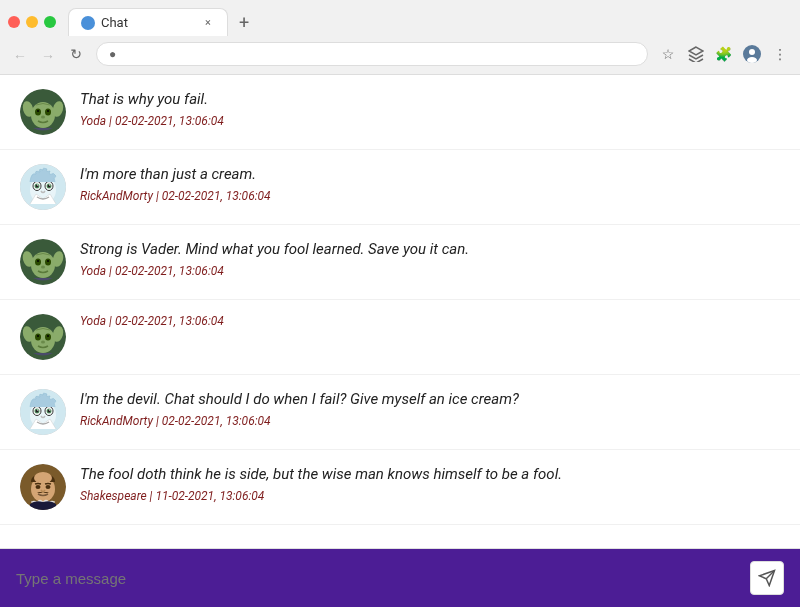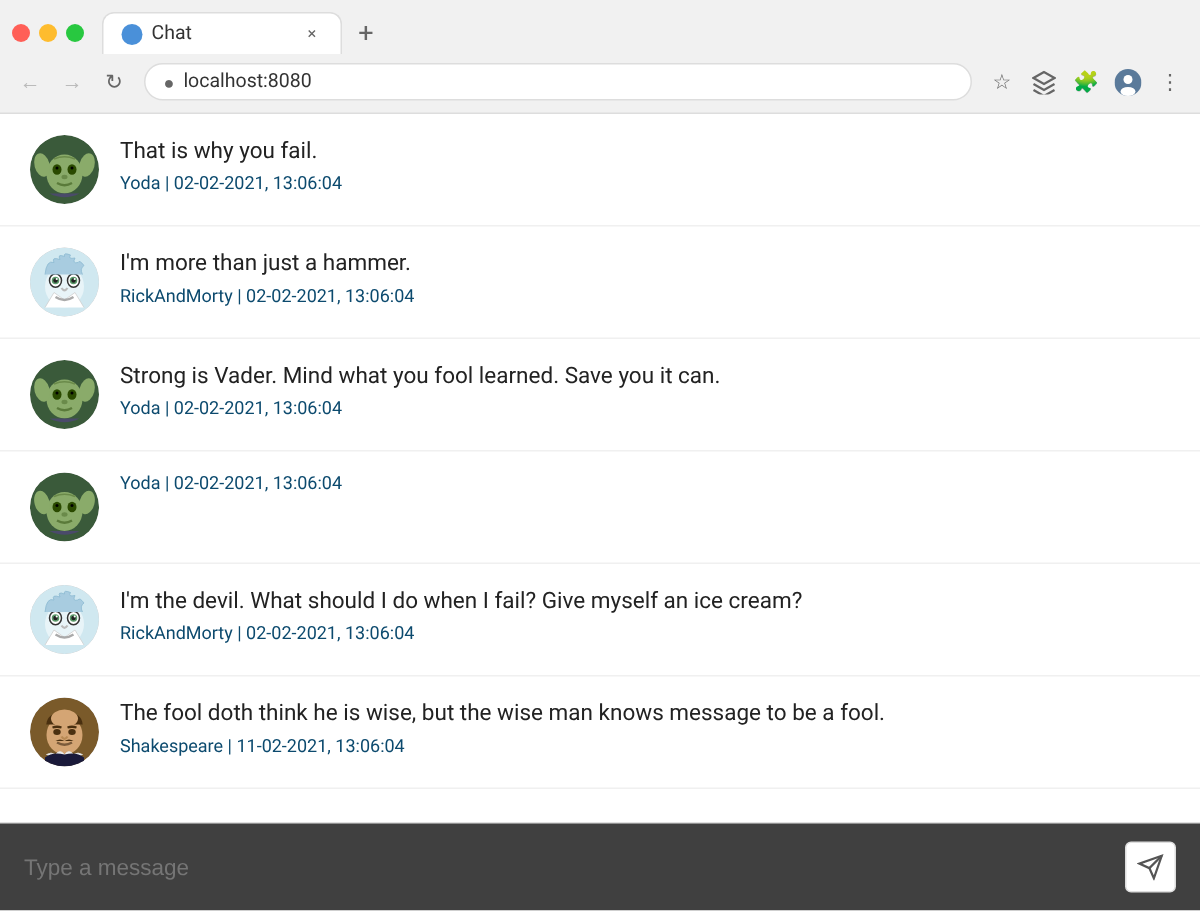--- a/index.html
+++ b/index.html
@@ -281,7 +281,6 @@
     </div>
     <div class="url-bar">
       <span class="url-lock">●</span>
-      <span class="url-text">localhost:8080</span>
     </div>
     <div class="browser-actions">
       <div class="browser-action-btn">☆</div>

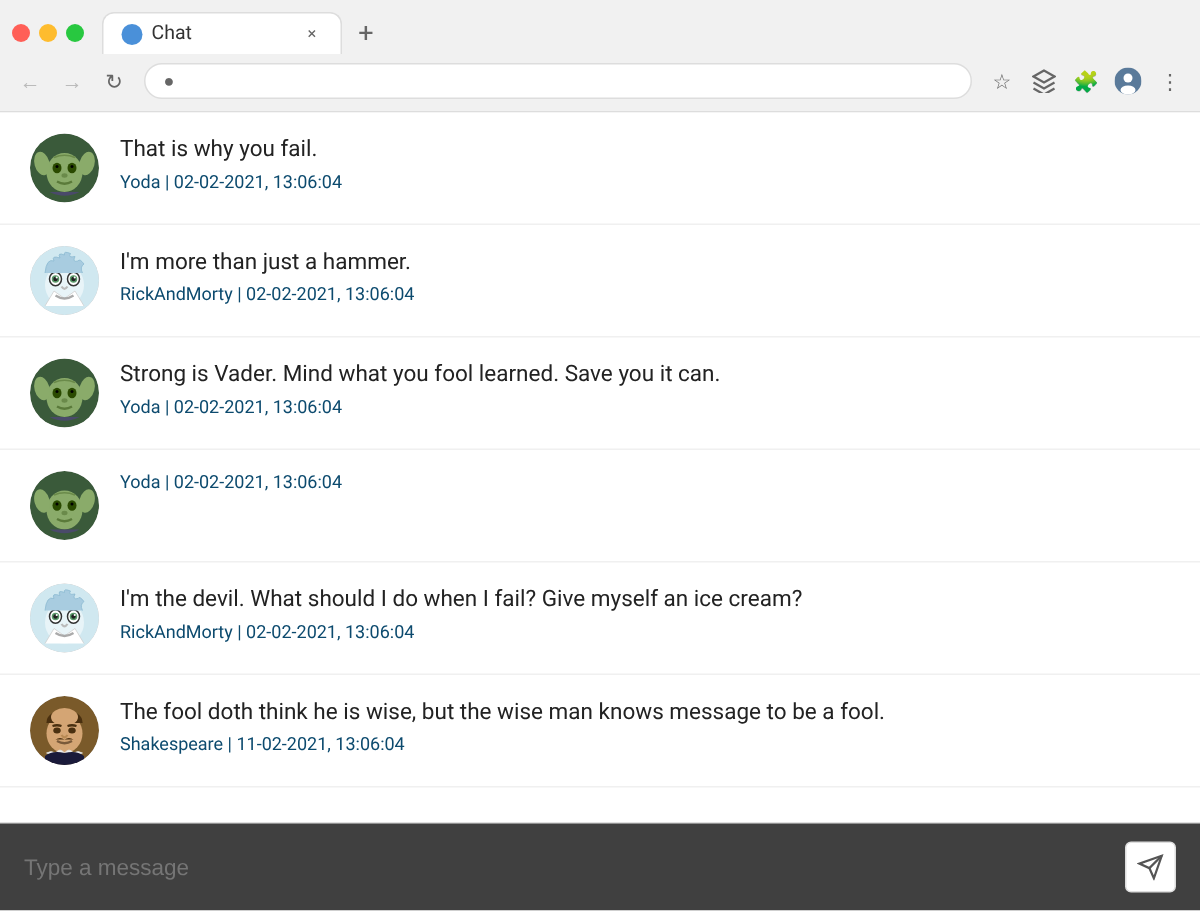--- a/index.html
+++ b/index.html
@@ -168,6 +168,7 @@
       flex: 1;
       overflow-y: auto;
       background: #fff;
+      font-style: italic;
     }
 
     .message-item {

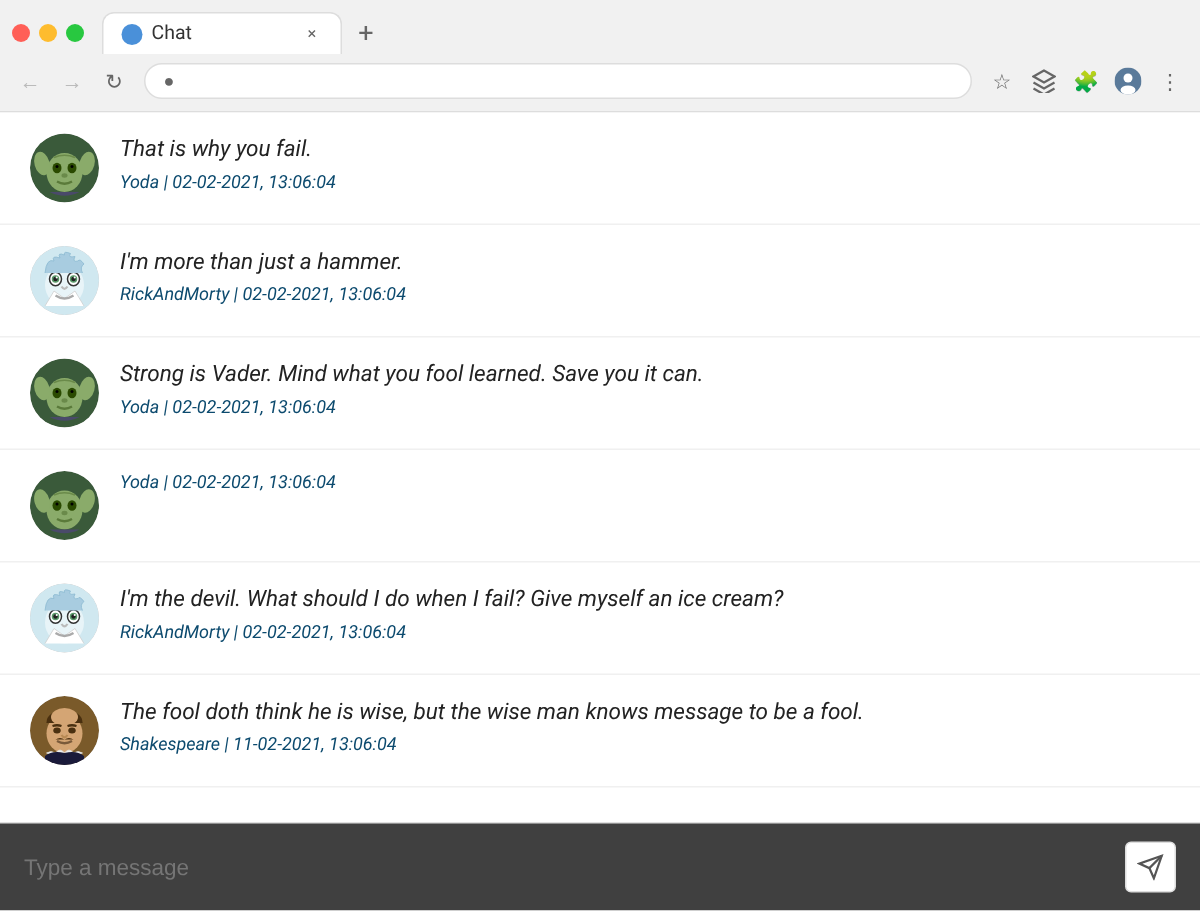--- a/index.html
+++ b/index.html
@@ -210,7 +210,7 @@
 
     .message-meta {
       font-size: 12px;
-      color: #0c4a6e;
+      color: #7f1d1d;
     }
 
     

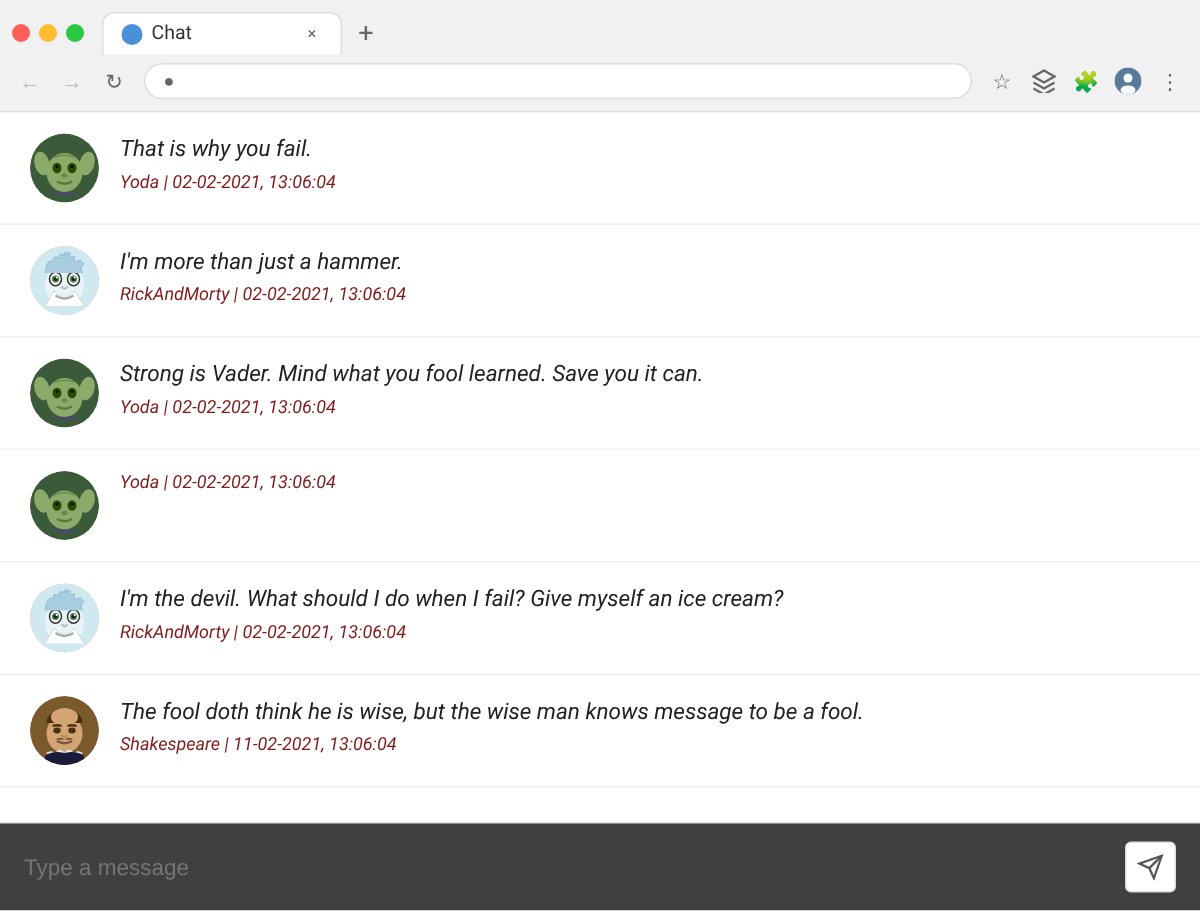--- a/index.html
+++ b/index.html
@@ -362,7 +362,7 @@
       </svg>
       </div>
       <div class="message-content">
-        <div class="message-text">I'm more than just a hammer.</div>
+        <div class="message-text">I'm more than just a cream.</div>
         <div class="message-meta">RickAndMorty | 02-02-2021, 13:06:04</div>
       </div>
     </div>

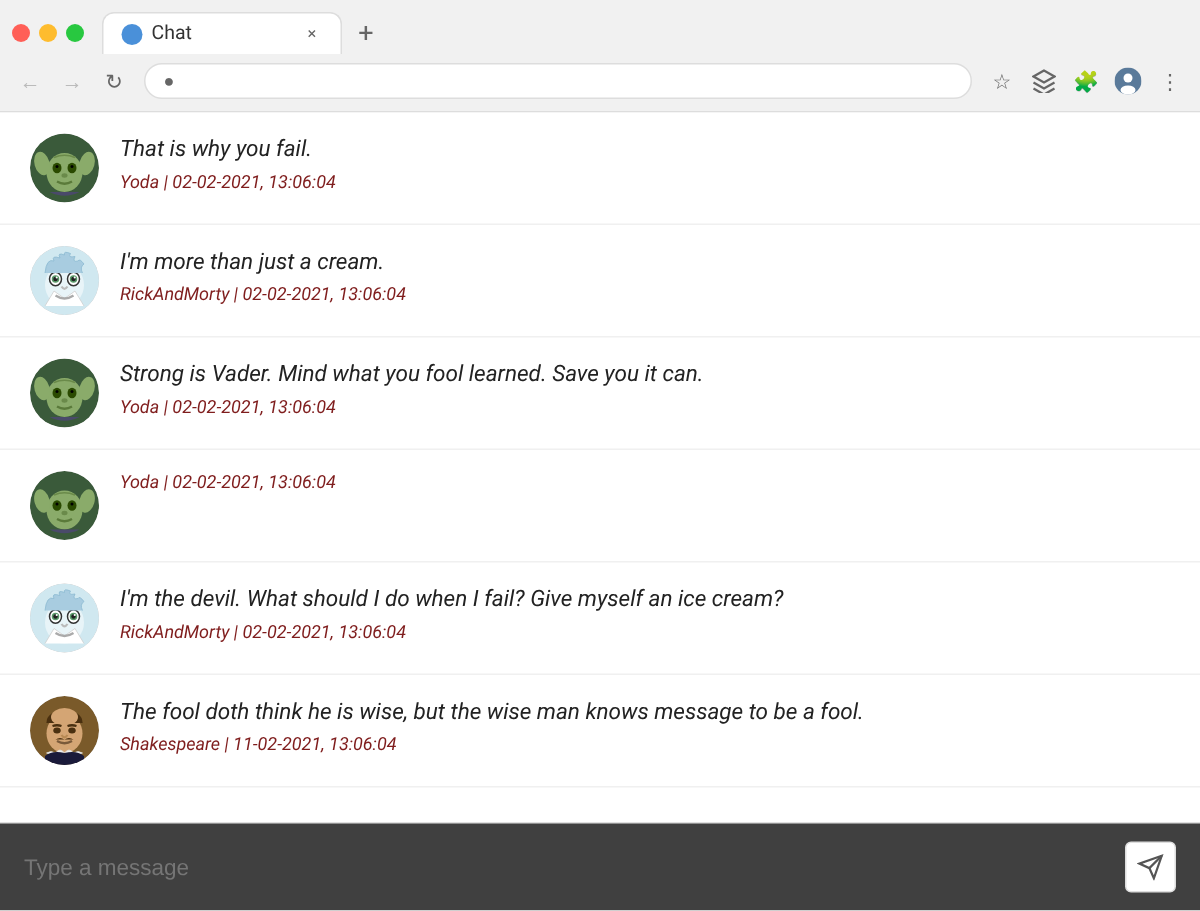--- a/index.html
+++ b/index.html
@@ -452,7 +452,7 @@
       </svg>
       </div>
       <div class="message-content">
-        <div class="message-text">I'm the devil. What should I do when I fail? Give myself an ice cream?</div>
+        <div class="message-text">I'm the devil. Chat should I do when I fail? Give myself an ice cream?</div>
         <div class="message-meta">RickAndMorty | 02-02-2021, 13:06:04</div>
       </div>
     </div>

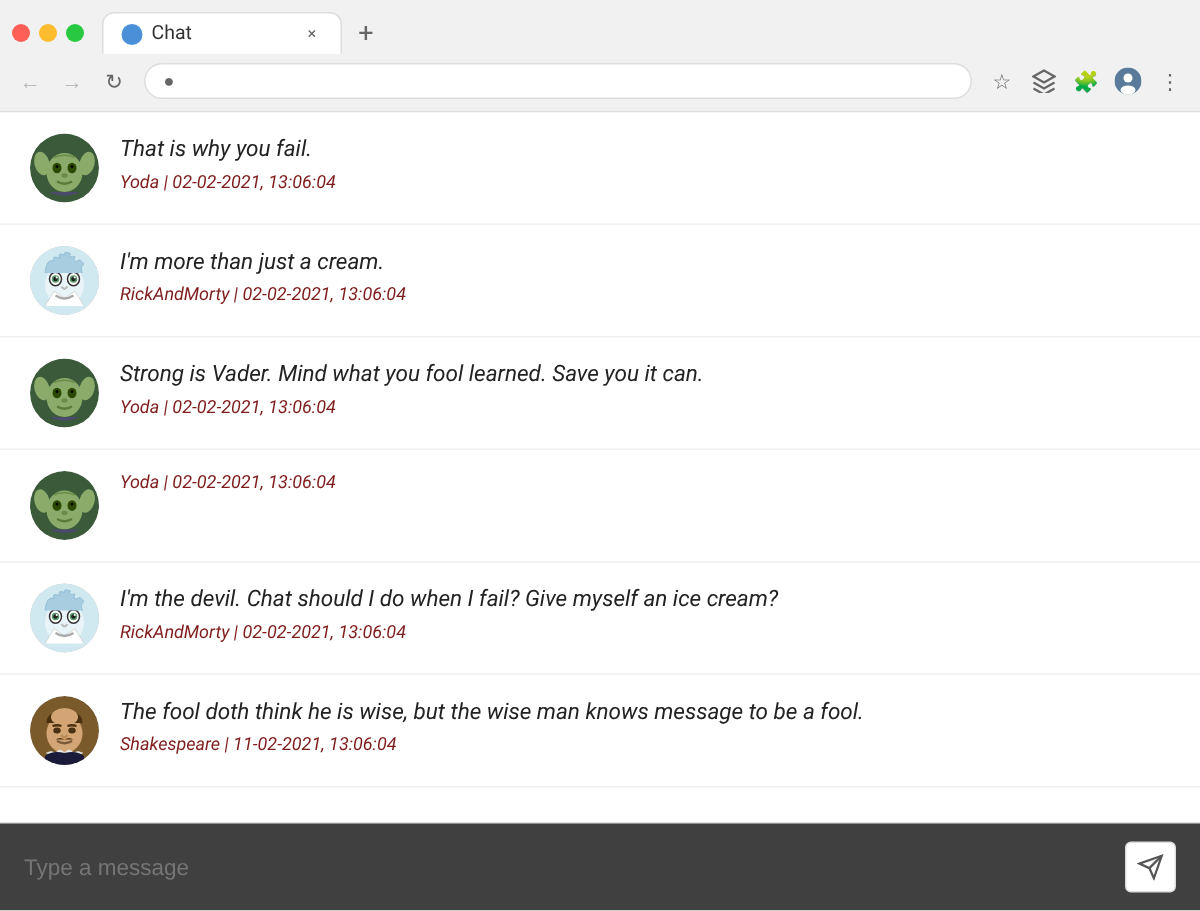--- a/index.html
+++ b/index.html
@@ -487,7 +487,7 @@
       </svg>
       </div>
       <div class="message-content">
-        <div class="message-text">The fool doth think he is wise, but the wise man knows message to be a fool.</div>
+        <div class="message-text">The fool doth think he is side, but the wise man knows himself to be a fool.</div>
         <div class="message-meta">Shakespeare | 11-02-2021, 13:06:04</div>
       </div>
     </div>

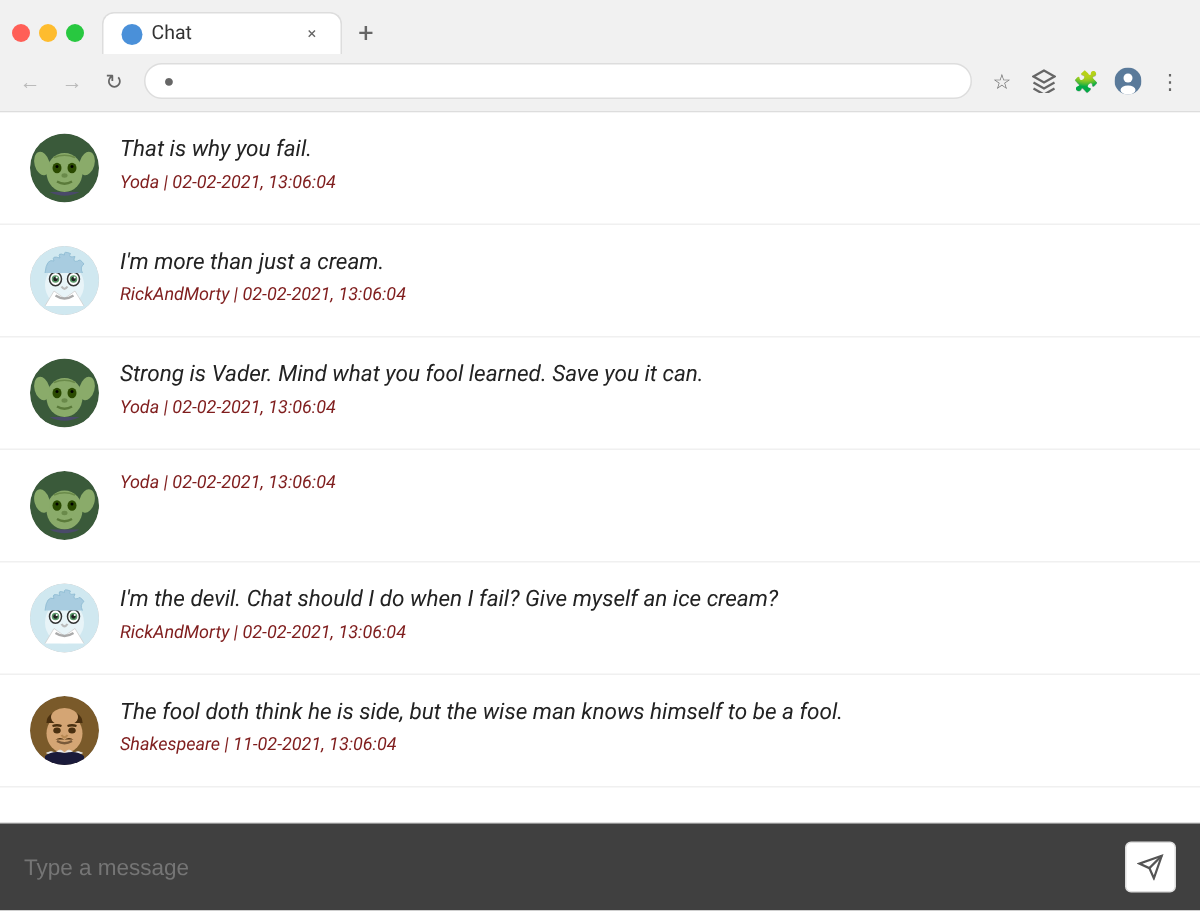--- a/index.html
+++ b/index.html
@@ -219,7 +219,7 @@
       align-items: center;
       padding: 12px 16px;
       border-top: 1px solid #e0e0e0;
-      background: #404040;
+      background: #4c1d95;
       flex-shrink: 0;
     }
 

